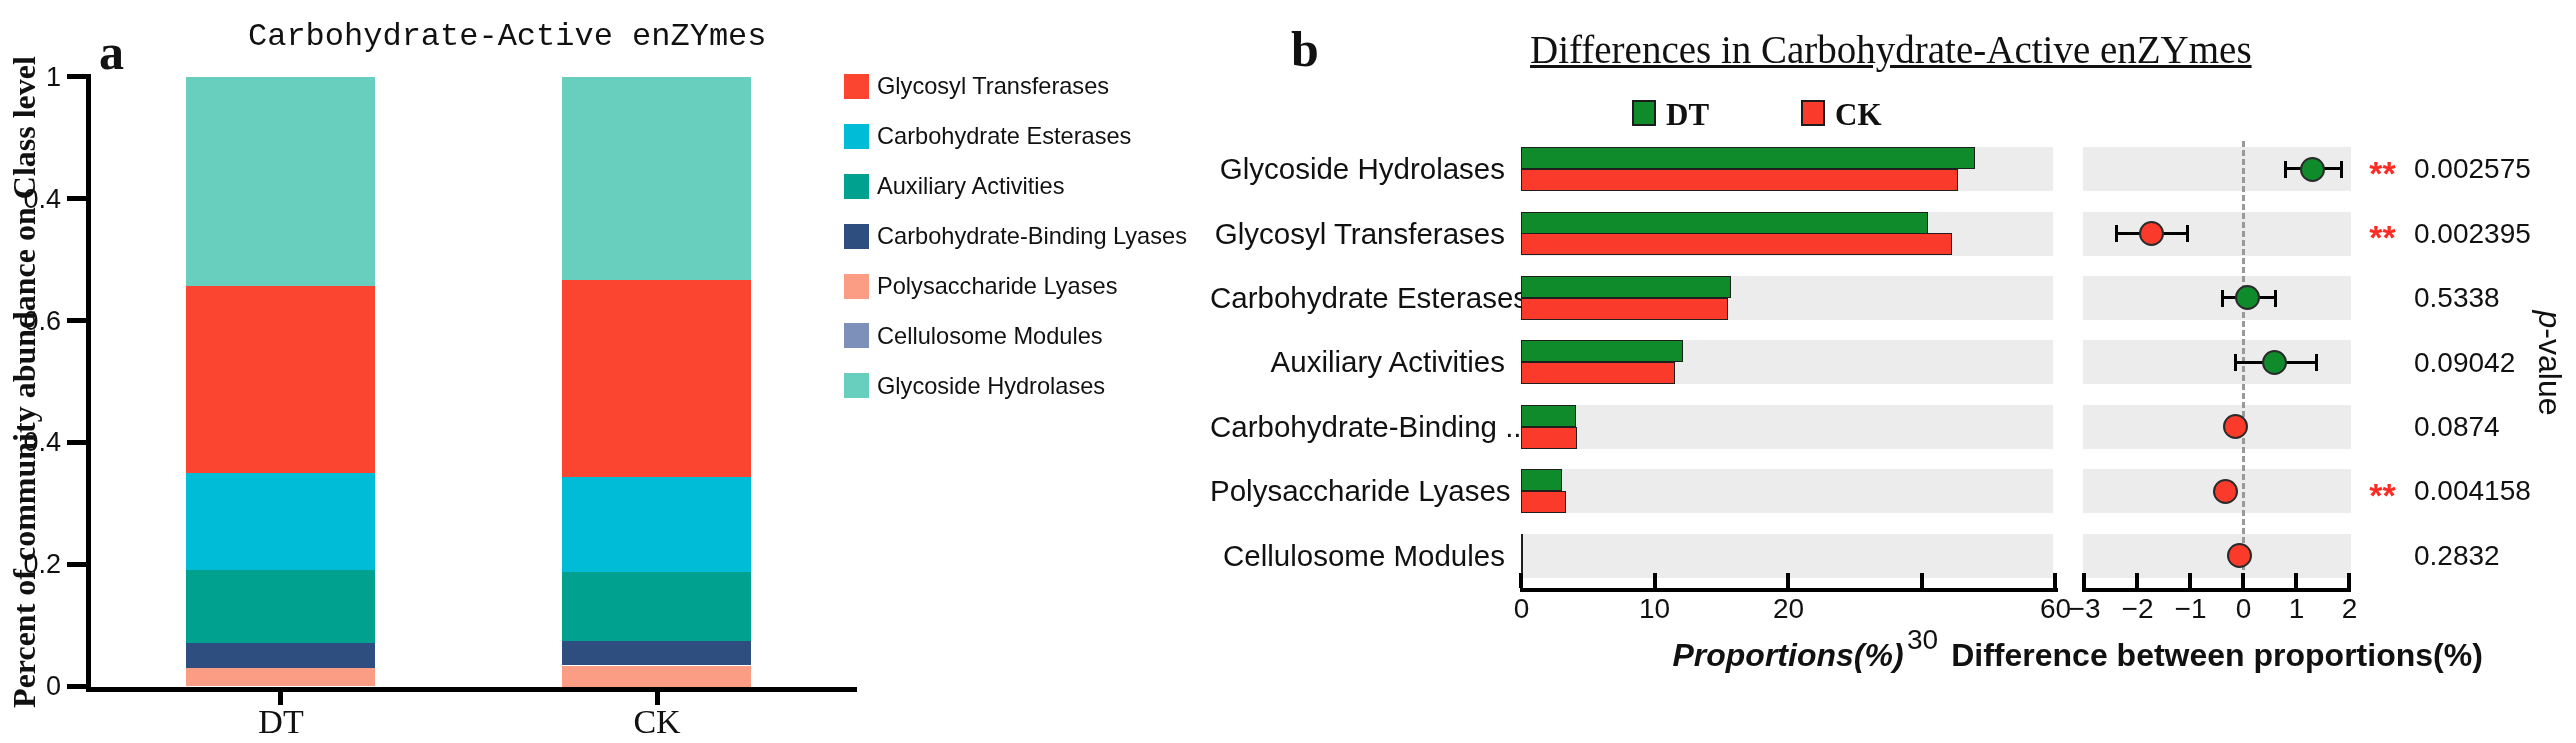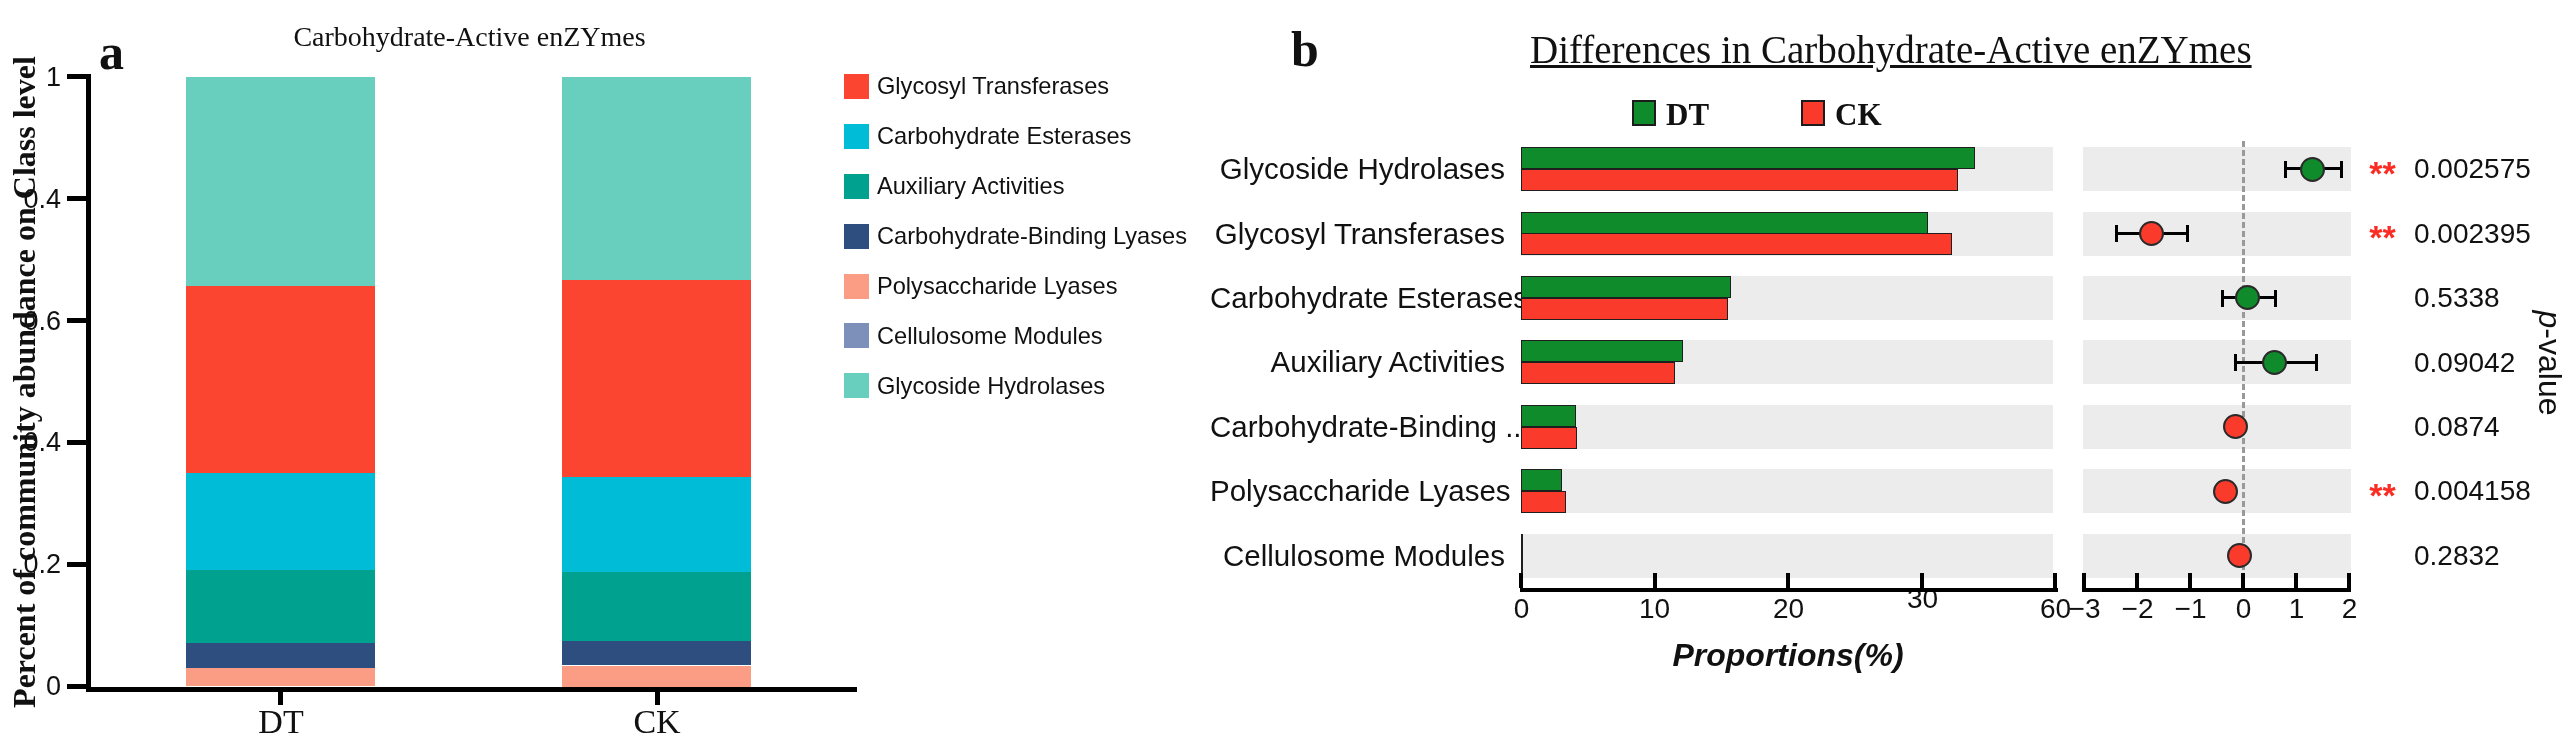--- a/index.html
+++ b/index.html
@@ -7,7 +7,7 @@
         font-family:"Liberation Sans", sans-serif;color:#111;}
   .abs{position:absolute;}
   .panel-label{font-family:"Liberation Serif", serif;font-weight:bold;font-size:50px;line-height:50px;}
-  .a-title{font-family:Liberation Serif, serif;font-size:28px;line-height:38px;text-align:center;white-space:nowrap;}
+  .a-title{font-family:Liberation Mono, monospace;font-size:32px;line-height:38px;text-align:center;white-space:nowrap;}
   .b-title{font-family:"Liberation Serif", serif;font-size:39px;line-height:43px;text-align:center;white-space:nowrap;}
   .ylab-a{font-family:"Liberation Serif", serif;font-weight:bold;font-size:32px;white-space:nowrap;}
   .tickLabelA{font-size:27px;line-height:28px;text-align:right;}

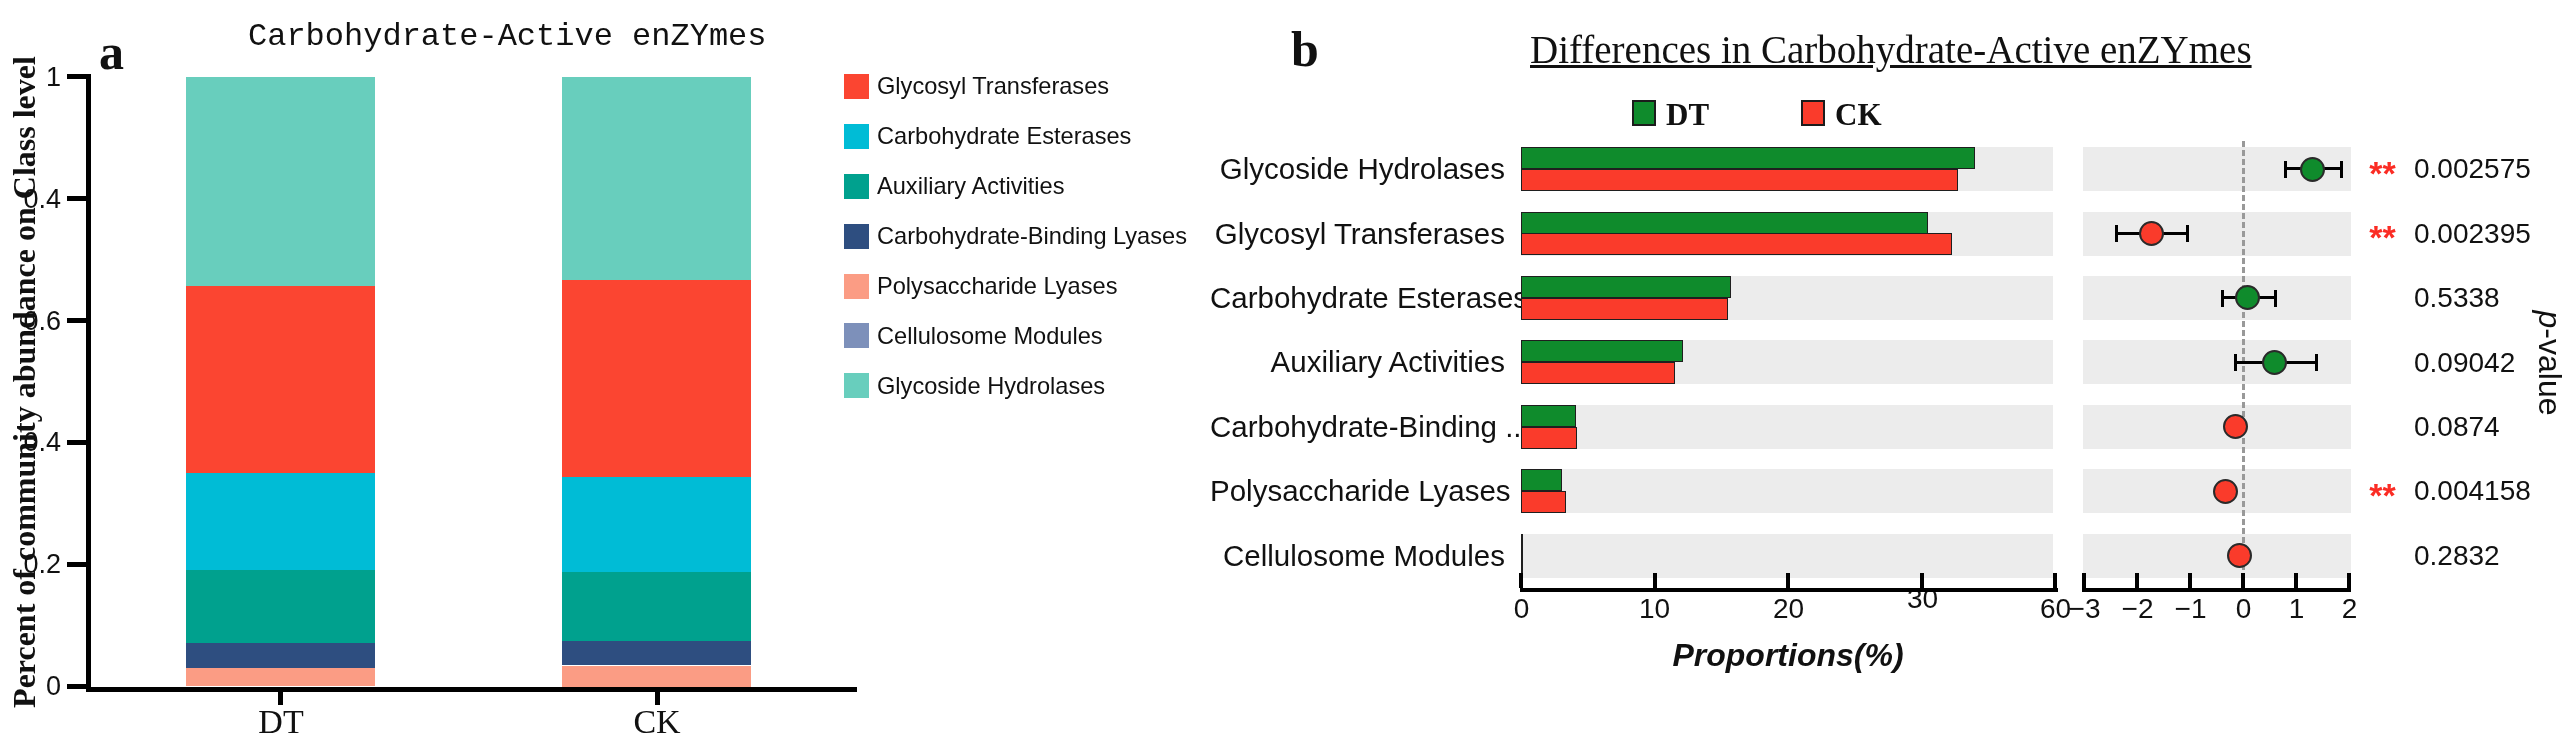--- a/index.html
+++ b/index.html
@@ -164,7 +164,7 @@
       <div style="position: absolute; left: 1786px; top: 573px; width: 4.1px; height: 14.8px; background: rgb(0, 0, 0);"></div>
       <div class="b-tick" style="position: absolute; left: 1753px; top: 594px; width: 71px;">20</div>
       <div style="position: absolute; left: 1920px; top: 573px; width: 4.1px; height: 14.8px; background: rgb(0, 0, 0);"></div>
-      <div class="b-tick" style="position: absolute; left: 1887px; top: 584px; width: 71px;">30</div>
+      <div class="b-tick" style="position: absolute; left: 1887px; top: 625px; width: 71px;">30</div>
       <div style="position: absolute; left: 2053px; top: 573px; width: 4.1px; height: 14.8px; background: rgb(0, 0, 0);"></div>
       <div class="b-tick" style="position: absolute; left: 2020px; top: 594px; width: 71px;">60</div>
       <div style="position: absolute; left: 2082px; top: 573px; width: 4.1px; height: 14.8px; background: rgb(0, 0, 0);"></div>

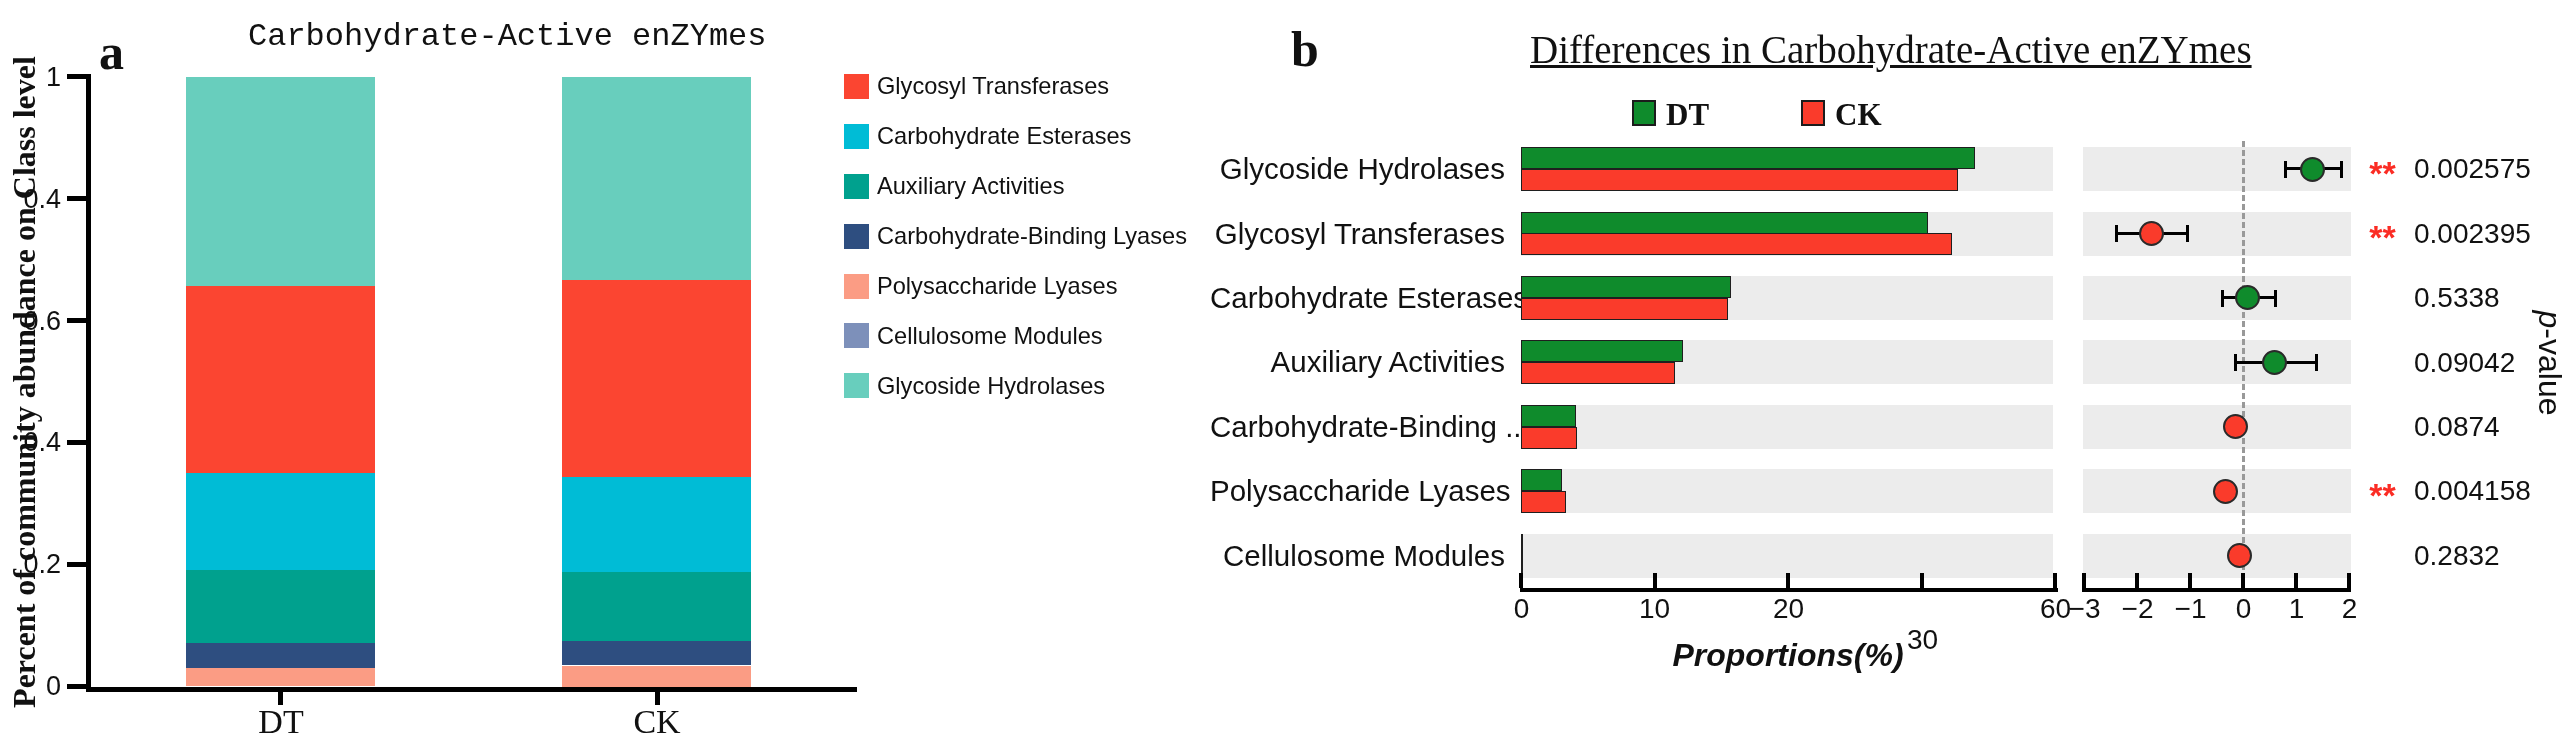--- a/index.html
+++ b/index.html
@@ -186,6 +186,7 @@
   <div class="abs" style="left:2082px;top:588px;width:269px;height:4.1px;background:#000;"></div>
 
   <div class="abs b-axlab" style="left:1611px;top:638px;width:354px;font-style:italic;">Proportions(%)</div>
+  <div class="abs b-axlab" style="left:1951px;top:638px;width:532px;">Difference between proportions(%)</div>
 
   <div class="abs" style="left:2549px;top:363px;transform:translate(-50%,-50%) rotate(90deg);">
     <span class="pvalue-axis"><i>p</i><span>-value</span></span>

